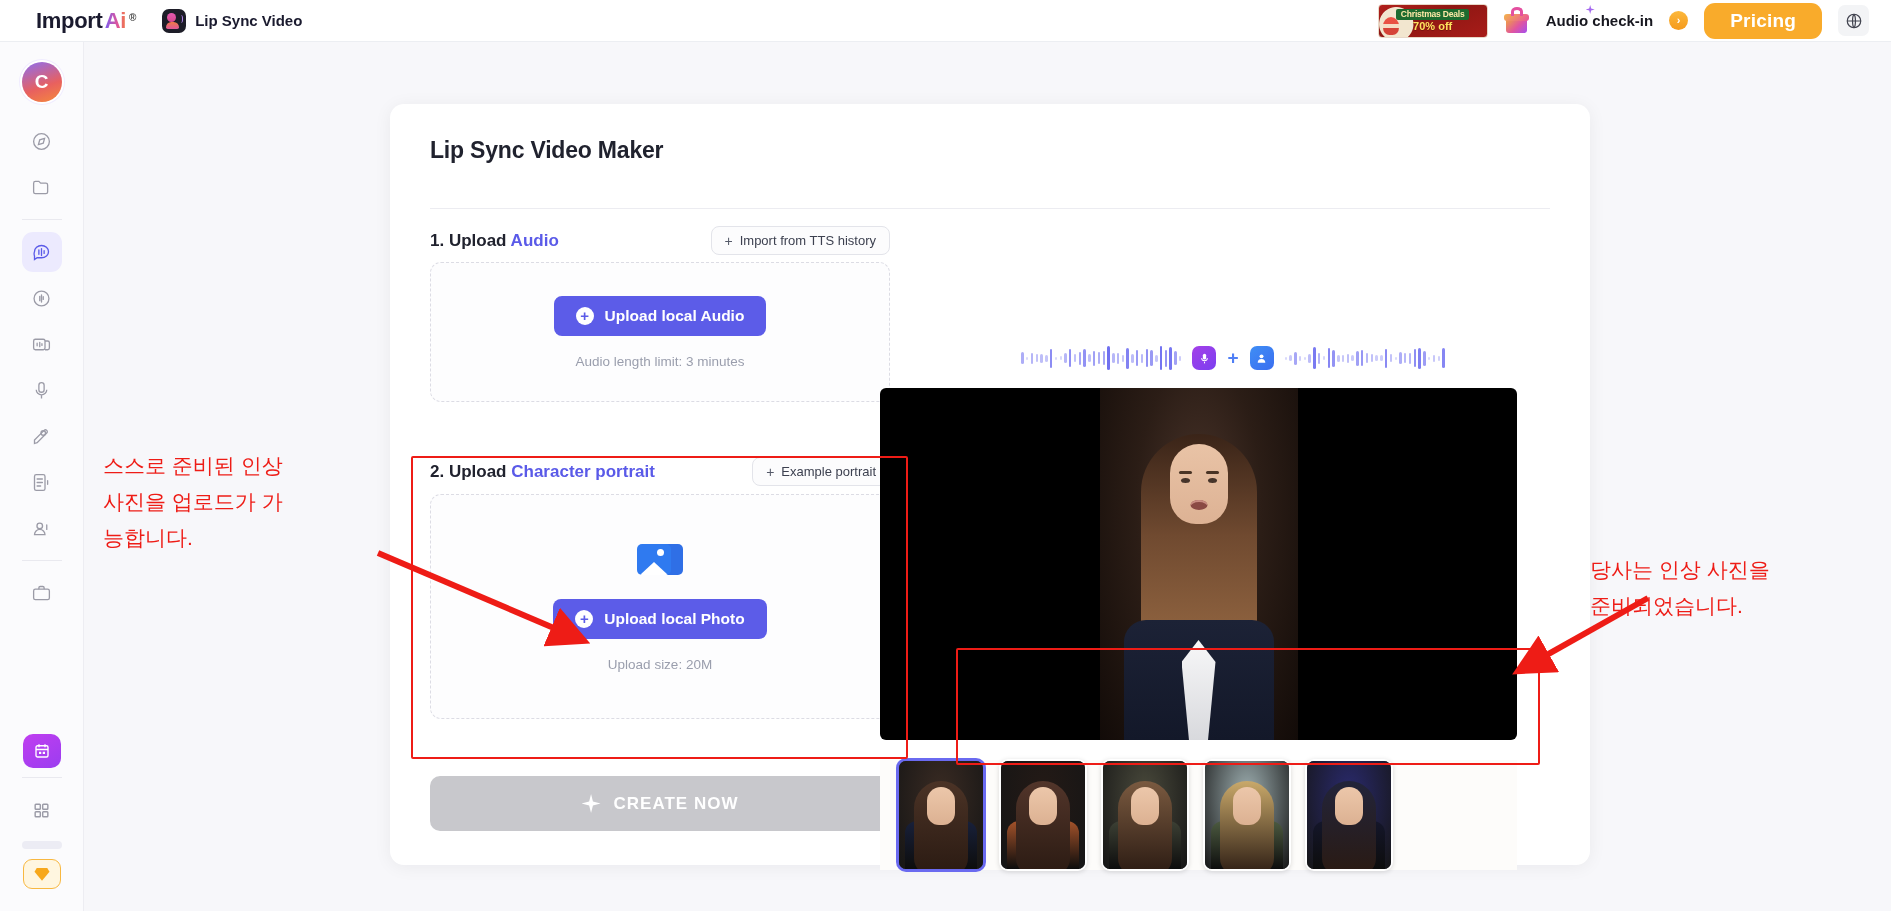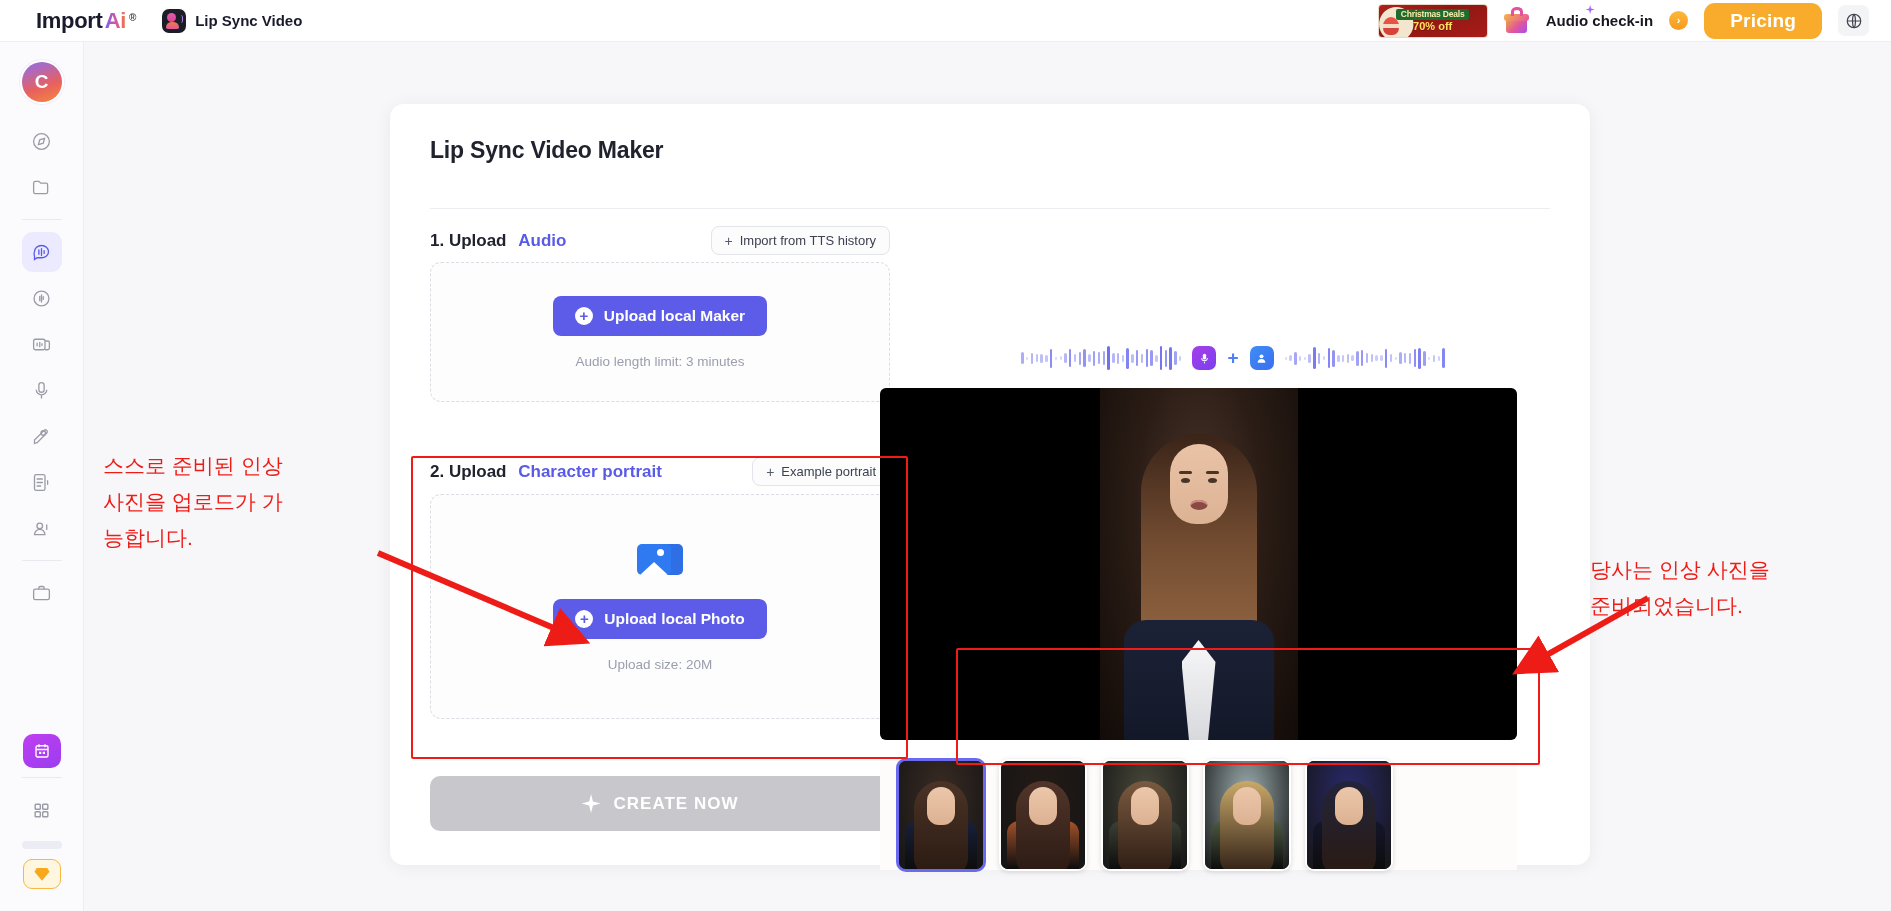--- a/index.html
+++ b/index.html
@@ -184,7 +184,7 @@
     width: 460px;
   }
   .step-title { font-size: 17px; font-weight: 700; color: #20222e; }
-  .step-title em { font-style: normal; color: #5a5ae8; margin-left: 7px; }
+  .step-title em { font-style: normal; color: #5a5ae8; }
   .ghost-btn {
     margin-left: auto;
     border: 1px solid #e3e4ea; background: #fcfcfd;

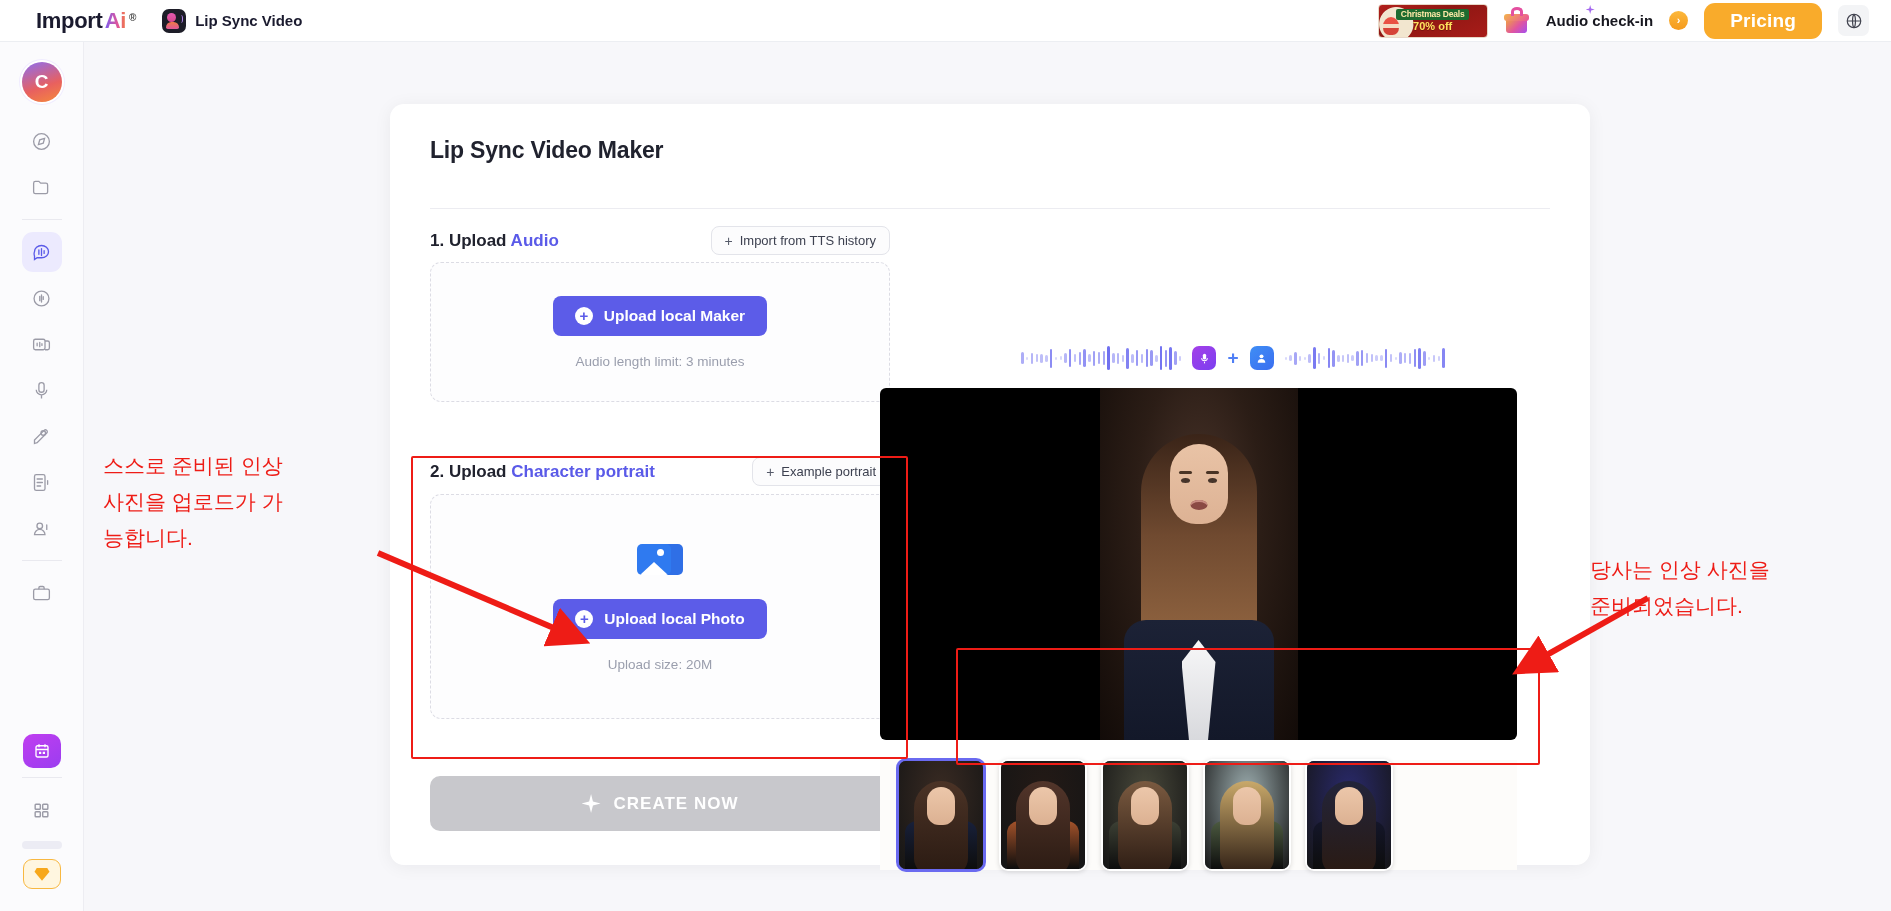--- a/index.html
+++ b/index.html
@@ -511,7 +511,7 @@
   <div class="drop-zone" style="left:40px; top:158px; width:460px; height:140px;">
     <button class="primary-btn">
       <span class="pluscirc">+</span>
-      <span>Upload local Maker</span>
+      <span>Upload local Audio</span>
     </button>
     <div class="hint">Audio length limit: 3 minutes</div>
   </div>

